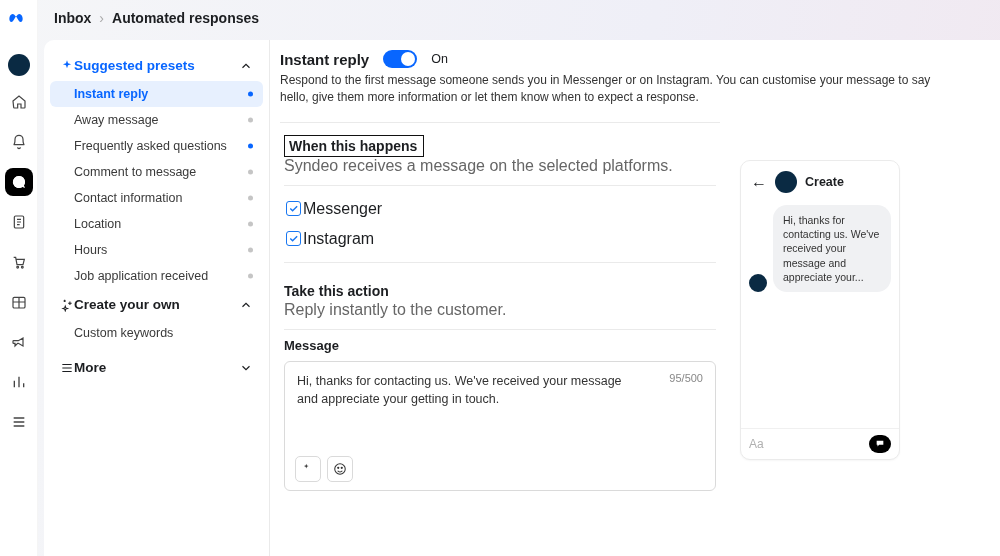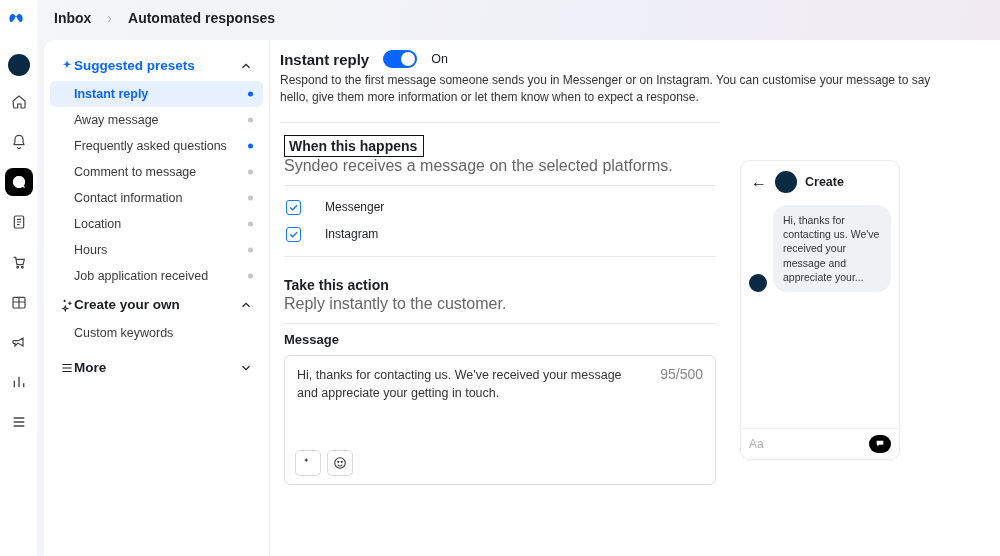--- a/index.html
+++ b/index.html
@@ -41,7 +41,7 @@
       flex:1; display:flex; flex-direction:column; height:100%;
     }
     .crumbs {
-      display:flex; align-items:center; gap:16px;
+      display:flex; align-items:center; gap:8px;
       padding: 10px 16px 14px;
       font-size:14px; font-weight:600; color:#1C1E21;
     }

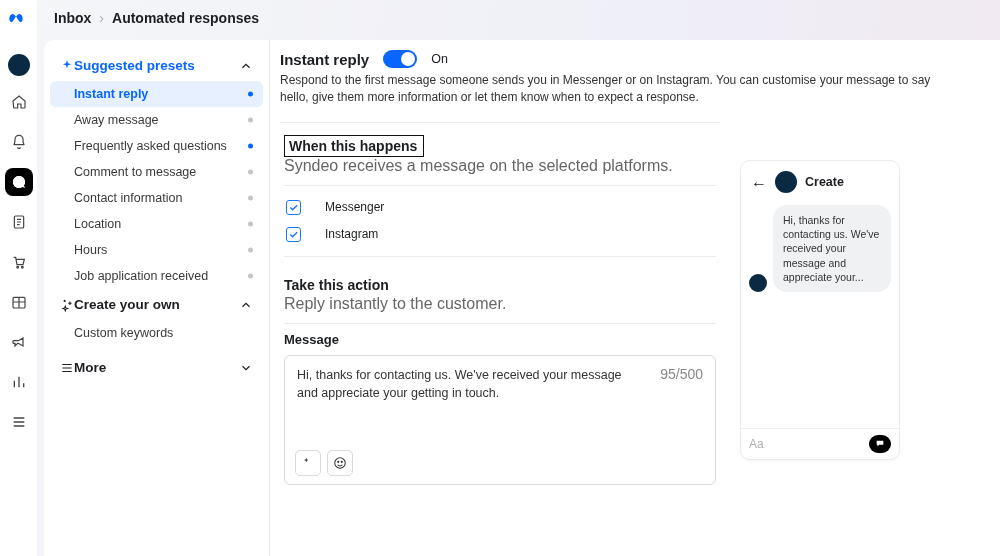--- a/index.html
+++ b/index.html
@@ -99,7 +99,7 @@
     .card .ttl { font-size:14px; font-weight:700; margin-bottom:2px;}
     .card .sub { font-size:16px; color:#666; margin-bottom:10px;}
     .check-row {
-      display:flex; align-items:center; gap:24px; padding:6px 2px; font-size:12px;
+      display:flex; align-items:center; gap:2px; padding:6px 2px; font-size:16px;
     }
     .cbox {
       width:15px; height:15px; border:1.5px solid #1877F2; border-radius:3px;

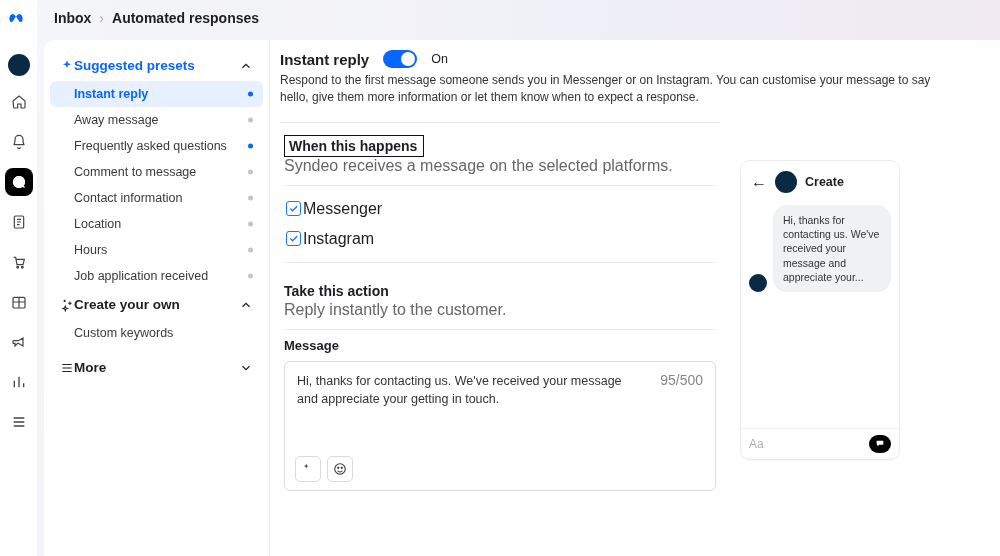--- a/index.html
+++ b/index.html
@@ -111,7 +111,7 @@
       border:1px solid #DADADA; border-radius:6px; padding:10px 12px 46px; position:relative; min-height:130px;
     }
     .msg-text { font-size:12.5px; line-height:1.5; color:#333; width:80%;}
-    .counter { position:absolute; right:12px; top:10px; font-size:14px; color:#888;margin-left:44px;}
+    .counter { position:absolute; right:12px; top:10px; font-size:11px; color:#888;margin-left:44px;}
     .msg-tools { position:absolute; left:10px; bottom:8px; display:flex; gap:6px;}
     .tool-btn {
       width:26px; height:26px; border:1px solid #DADADA; border-radius:5px;

